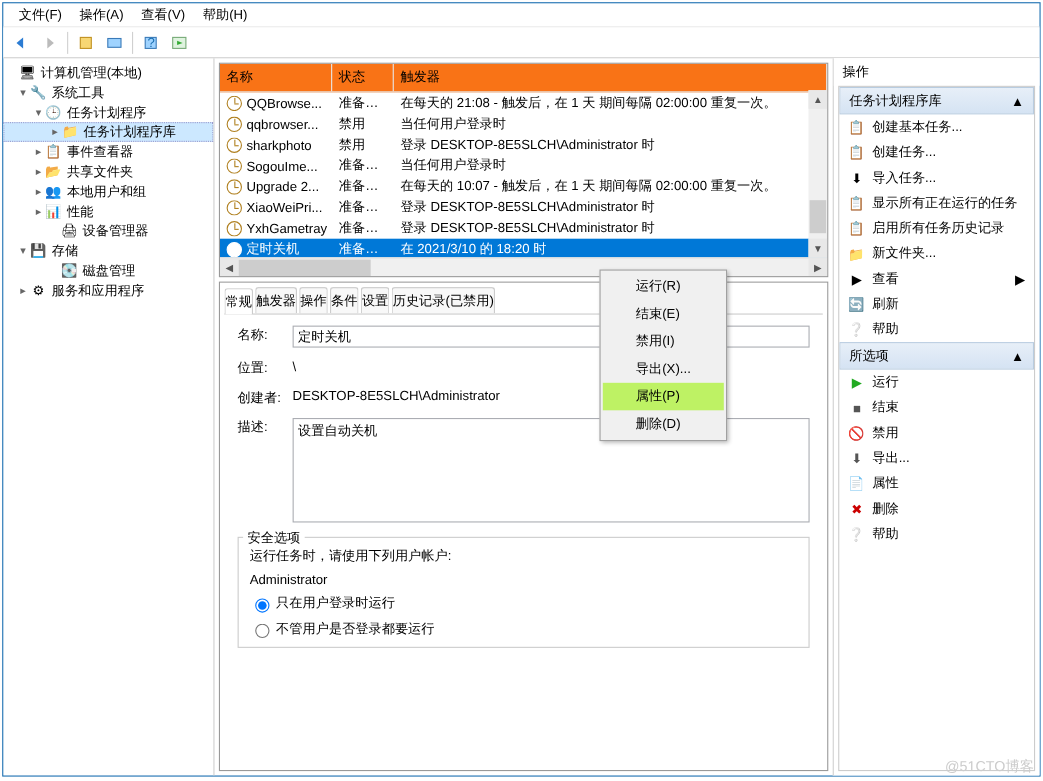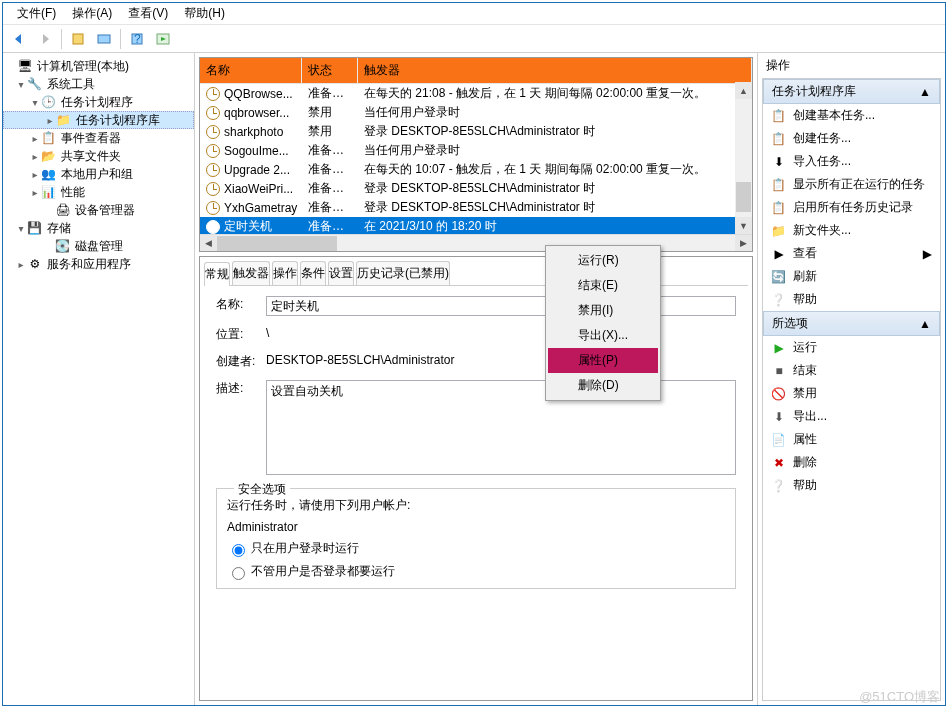--- a/index.html
+++ b/index.html
@@ -68,7 +68,7 @@
 .ai-icon{width:16px;height:16px;display:flex;align-items:center;justify-content:center;flex-shrink:0;}
 .context-menu { position: absolute; background: #f0f0f0; border: 1px solid #a0a0a0; box-shadow: 2px 2px 4px rgba(0,0,0,0.3); z-index: 100; padding:2px;}
 .cm-item { padding: 4px 30px 4px 30px; cursor: default; white-space:nowrap;}
-.cm-item.hl { background: #be185d; }
+.cm-item.hl { background: #bef264; }
 .watermark{position:absolute;right:8px;bottom:4px;color:#ccc;font-size:13px;pointer-events:none;}
 svg{display:block;}
 </style>

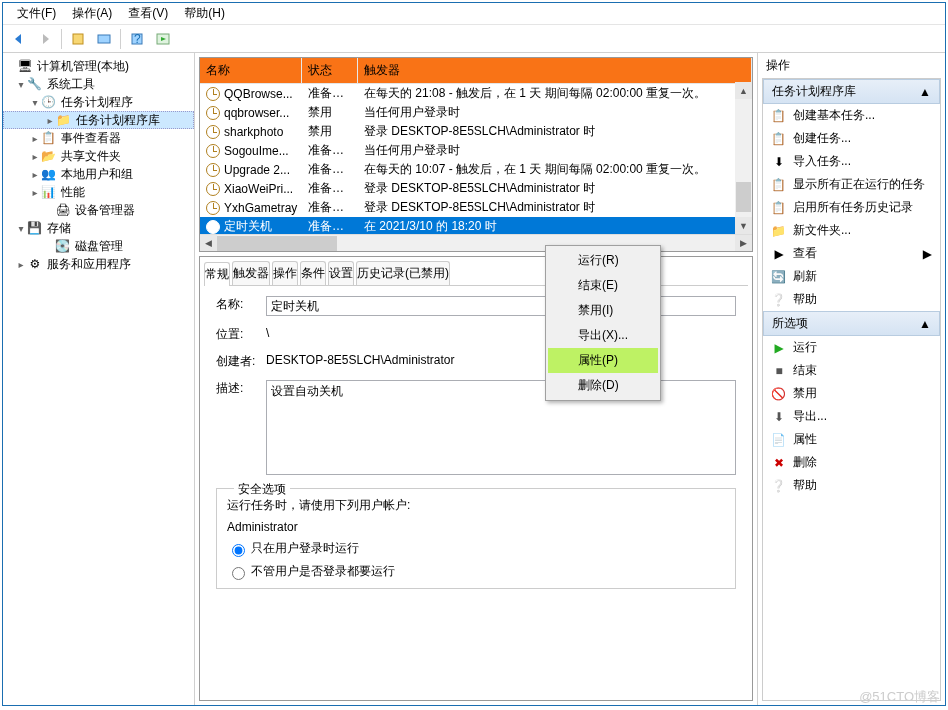--- a/index.html
+++ b/index.html
@@ -57,7 +57,7 @@
 .form-input { width: 100%; border: 1px solid #abadb3; padding: 2px 4px; background: #fff; }
 .form-textarea { width: 100%; height: 95px; border: 1px solid #abadb3; padding: 2px 4px; resize: none; background: #fff; }
 .groupbox { border: 1px solid #ccc; padding: 8px 10px; margin-top: 4px; position:relative;}
-.groupbox .gb-title{position:absolute;top:-8px;left:17px;background:#fff;padding:0 4px;}
+.groupbox .gb-title{position:absolute;top:-8px;left:4px;background:#fff;padding:0 4px;}
 .radio-row{display:flex;align-items:center;margin-top:6px;}
 .radio-row input{margin-right:6px;}
 .actions-pane { width: 188px; border-left: 1px solid #d0d0d0; background: #fff; display:flex;flex-direction:column;}

